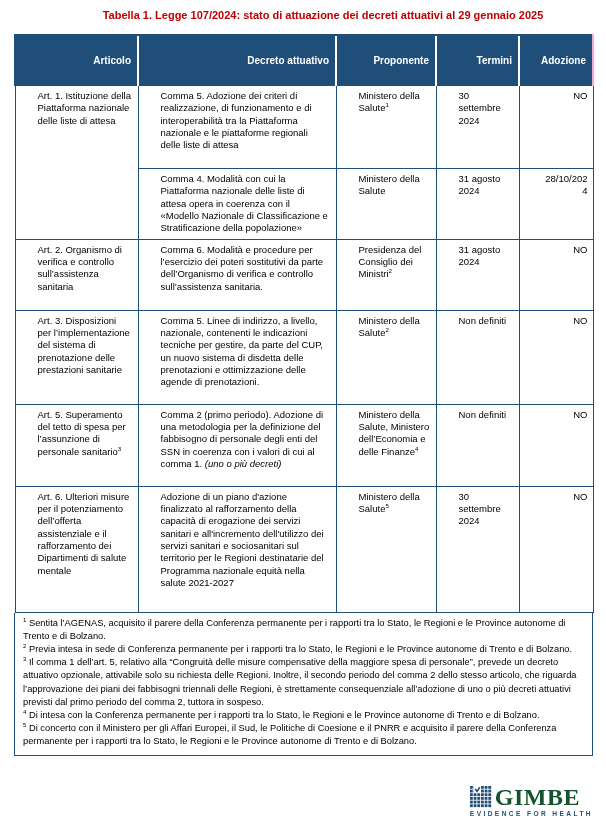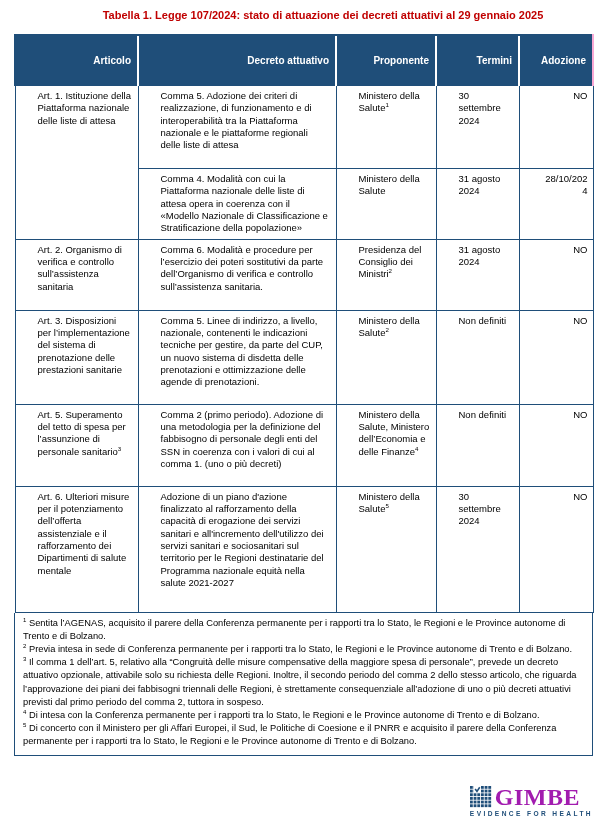--- a/index.html
+++ b/index.html
@@ -33,7 +33,7 @@
   }
   td.adozione{text-align:right;}
   sup{font-size:0.65em;vertical-align:super;line-height:0;}
-  .it{}
+  .it{font-style:italic;}
   .footnotes{
     width:561px;margin-left:14px;
     border:1.5px solid #1F4E79;border-top:none;

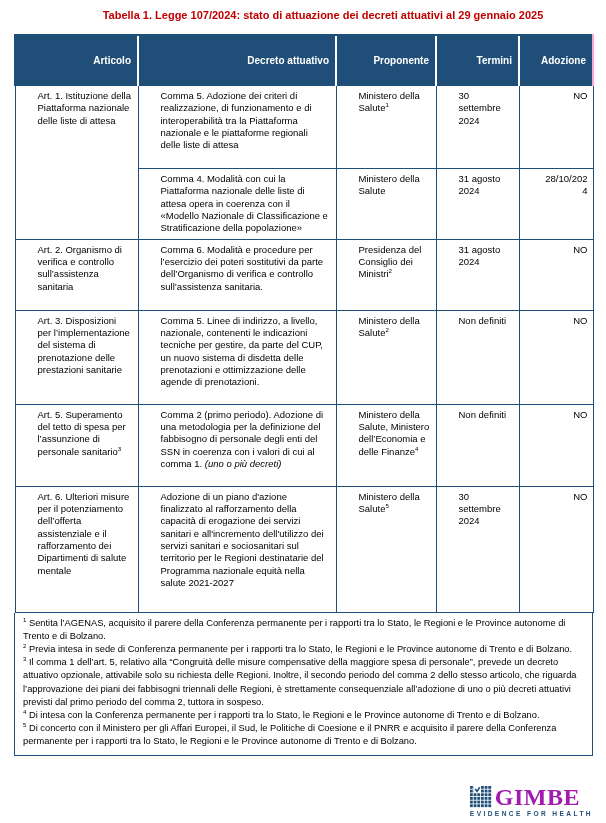--- a/index.html
+++ b/index.html
@@ -48,7 +48,7 @@
   .logo-top{display:flex;align-items:flex-end;gap:3px;}
   .logo-name{
     font-family:"Liberation Serif", serif;font-weight:bold;
-    font-size:24px;line-height:22px;color:#a21caf;letter-spacing:0.5px;
+    font-size:24px;line-height:22px;color:#14532d;letter-spacing:0.5px;
   }
   .logo-tagline{
     margin-top:2px;

